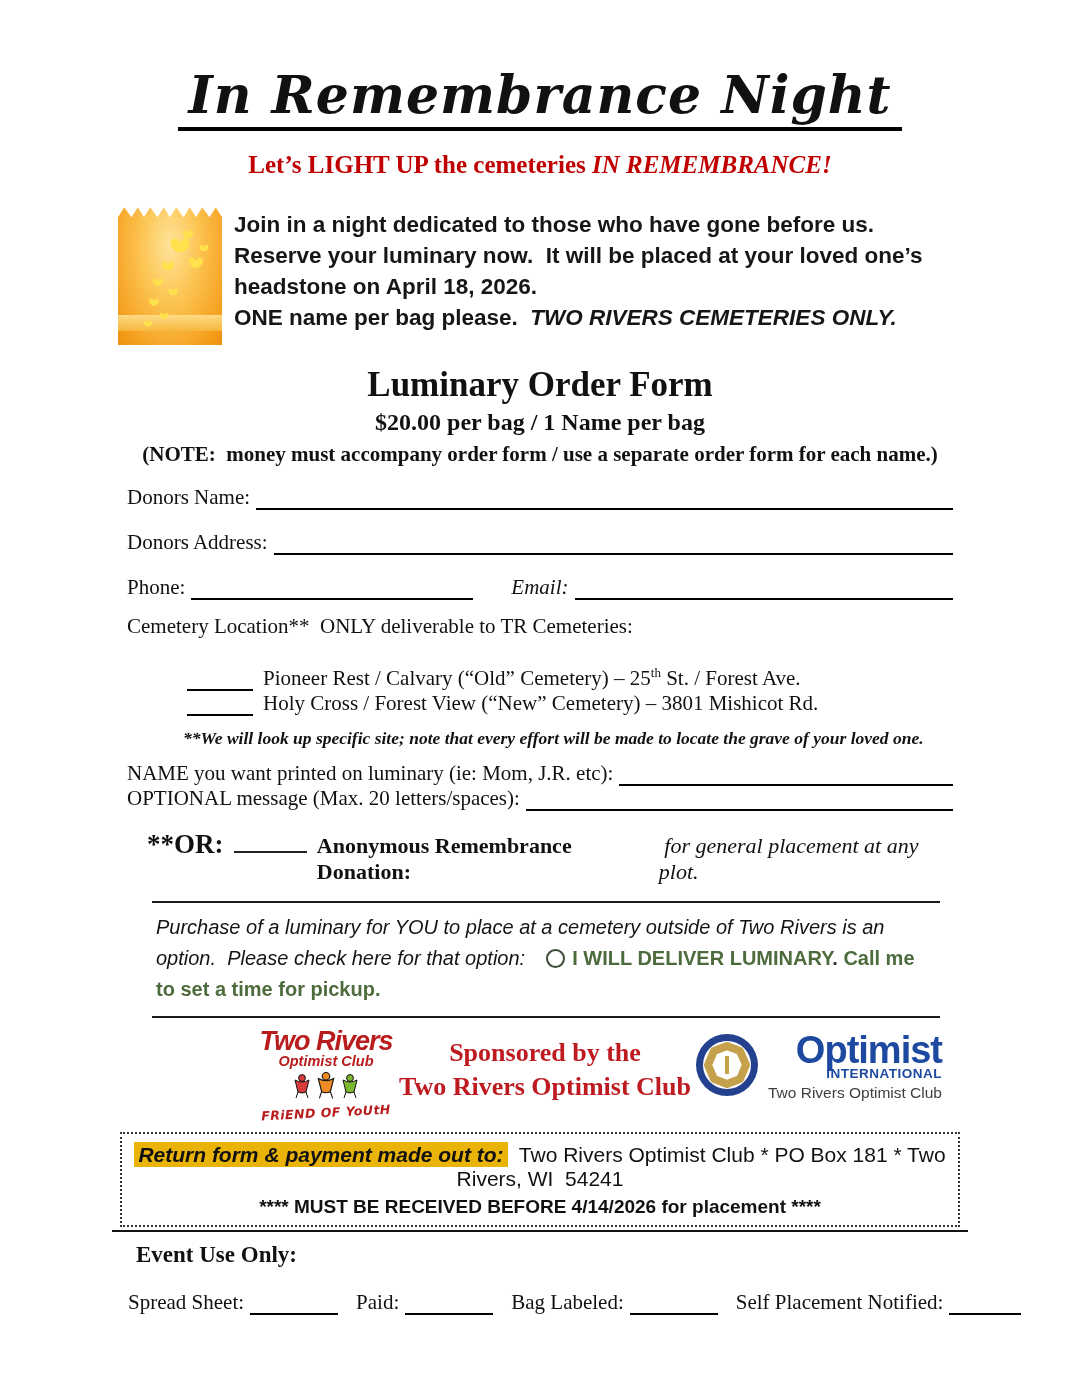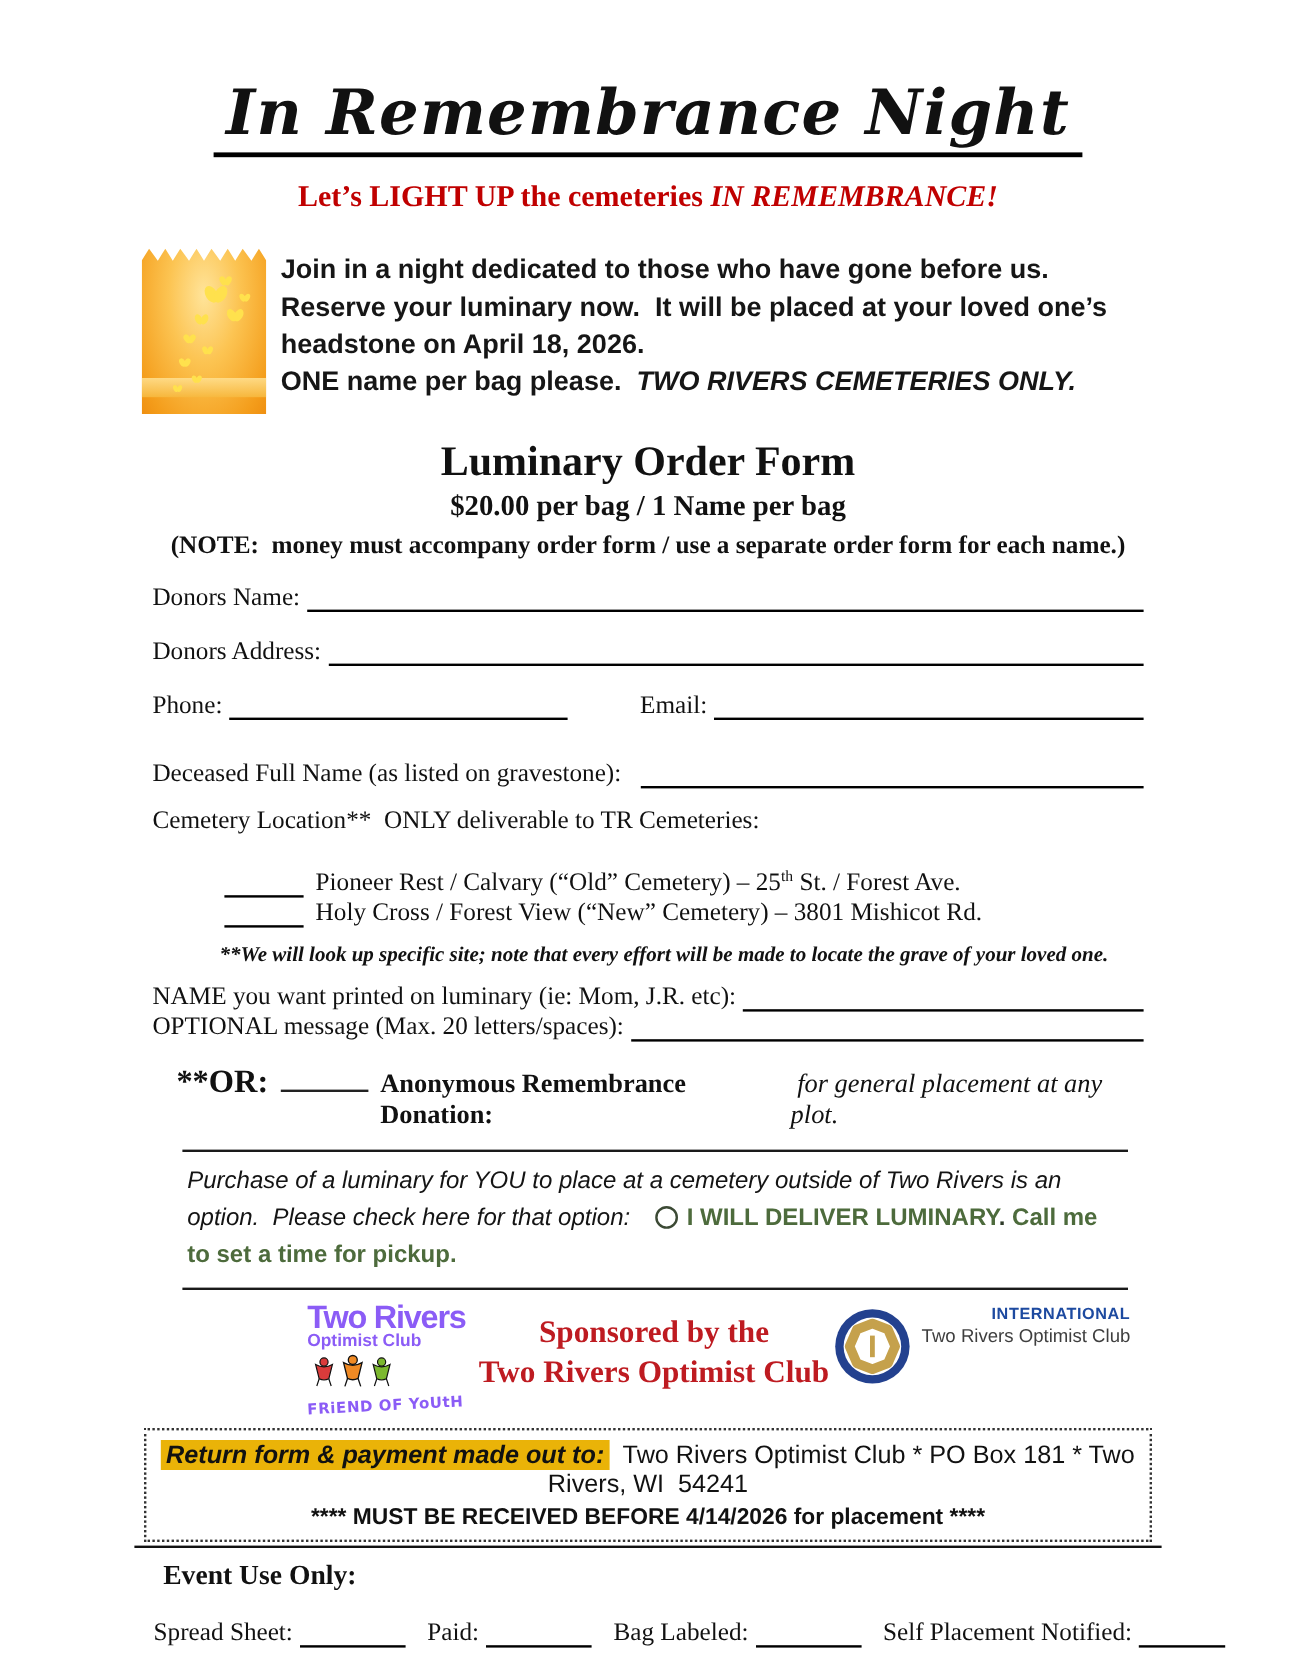--- a/index.html
+++ b/index.html
@@ -187,7 +187,7 @@
     <div class="frow mt20">
       <span class="lbl" data-bind="fields.phone">Phone:</span>
       <span class="blank" style="width:282px;"></span>
-      <span class="lbl" style="margin-left:60px;" data-bind="fields.email">Email:</span>
+      <span class="lbl" style="margin-left:38px;font-style:italic;" data-bind="fields.email">Email:</span>
       <span class="blank grow"></span>
     </div>
 

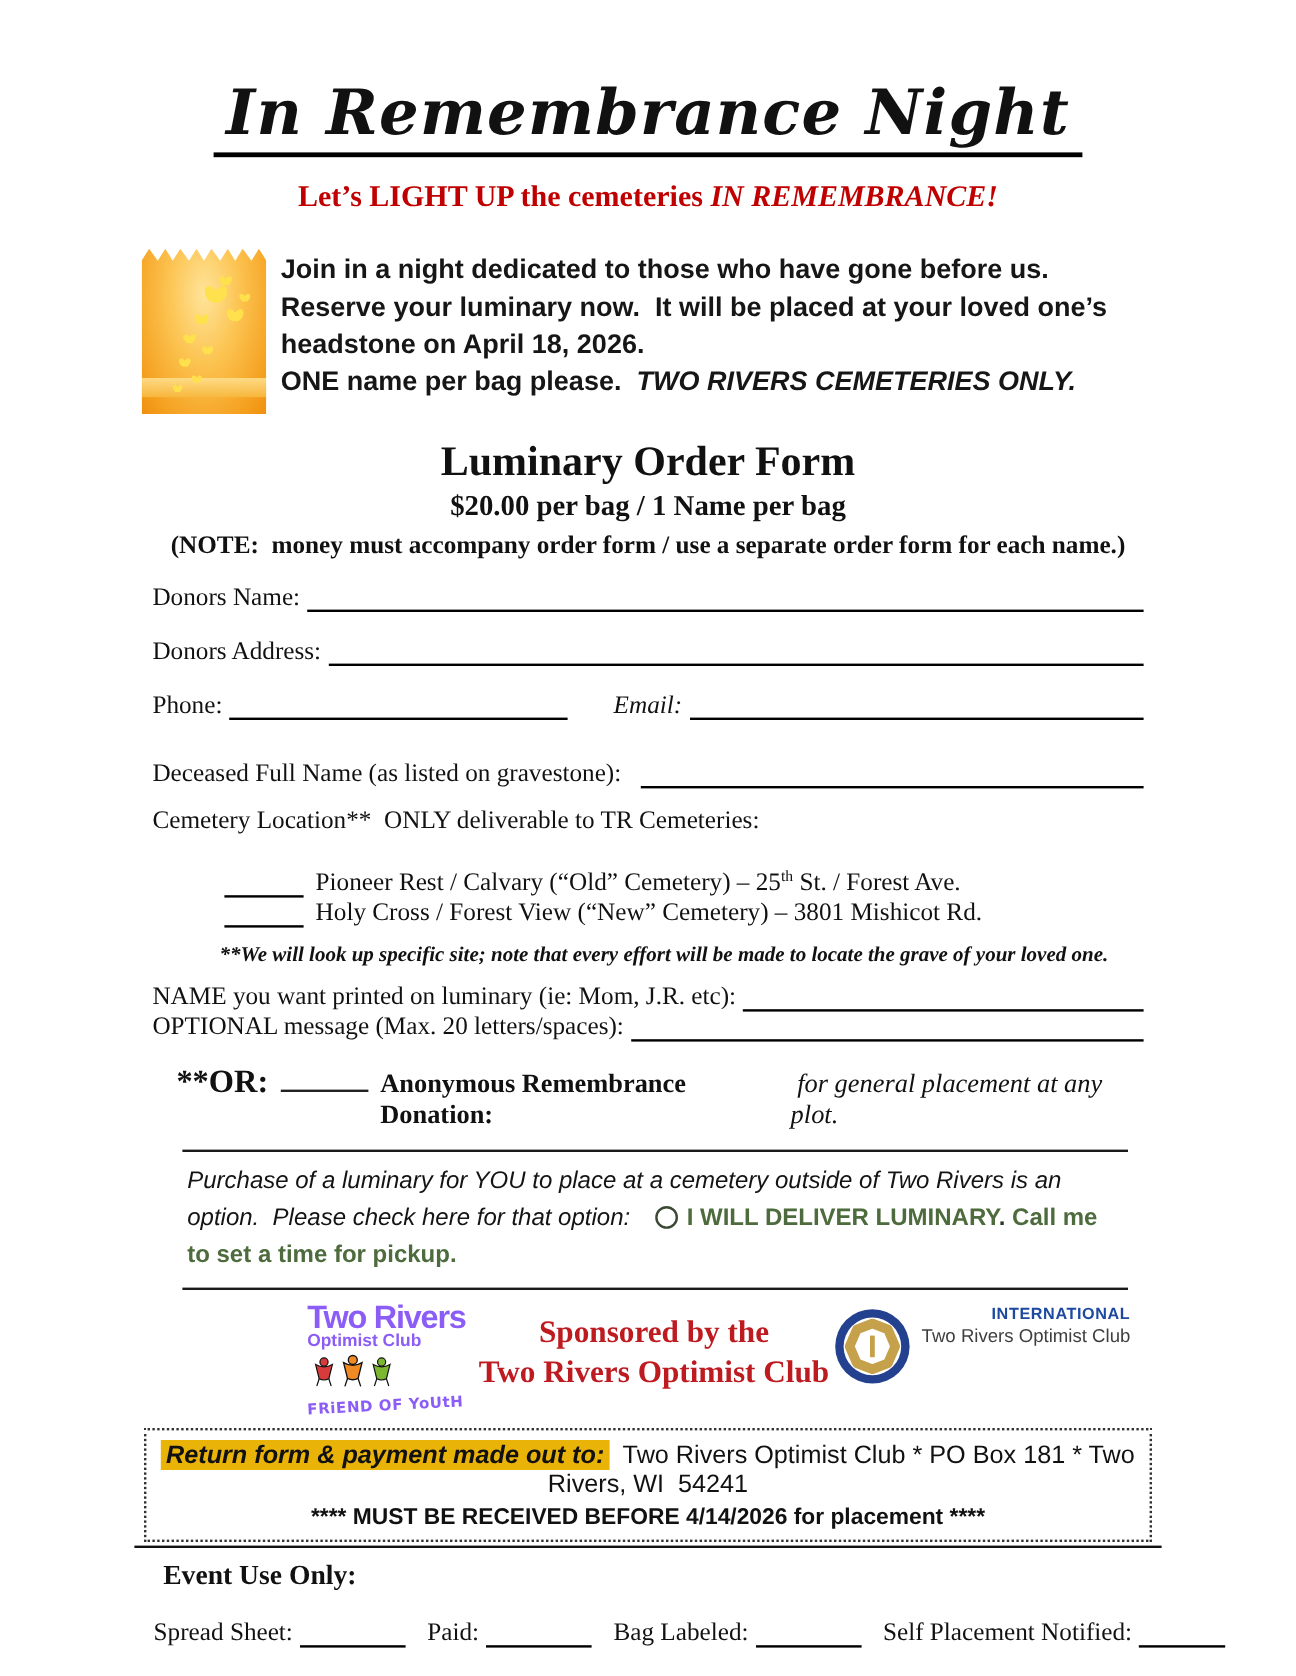--- a/index.html
+++ b/index.html
@@ -191,10 +191,6 @@
       <span class="blank grow"></span>
     </div>
 
-    <div class="frow mt32">
-      <span class="lbl" data-bind="fields.deceased">Deceased Full Name (as listed on gravestone):</span>
-      <span class="blank grow" style="margin-left:16px;"></span>
-    </div>
 
     <div class="frow mt14">
       <span class="lbl" data-bind="fields.cemetery_location">Cemetery Location**  ONLY deliverable to TR Cemeteries:</span>

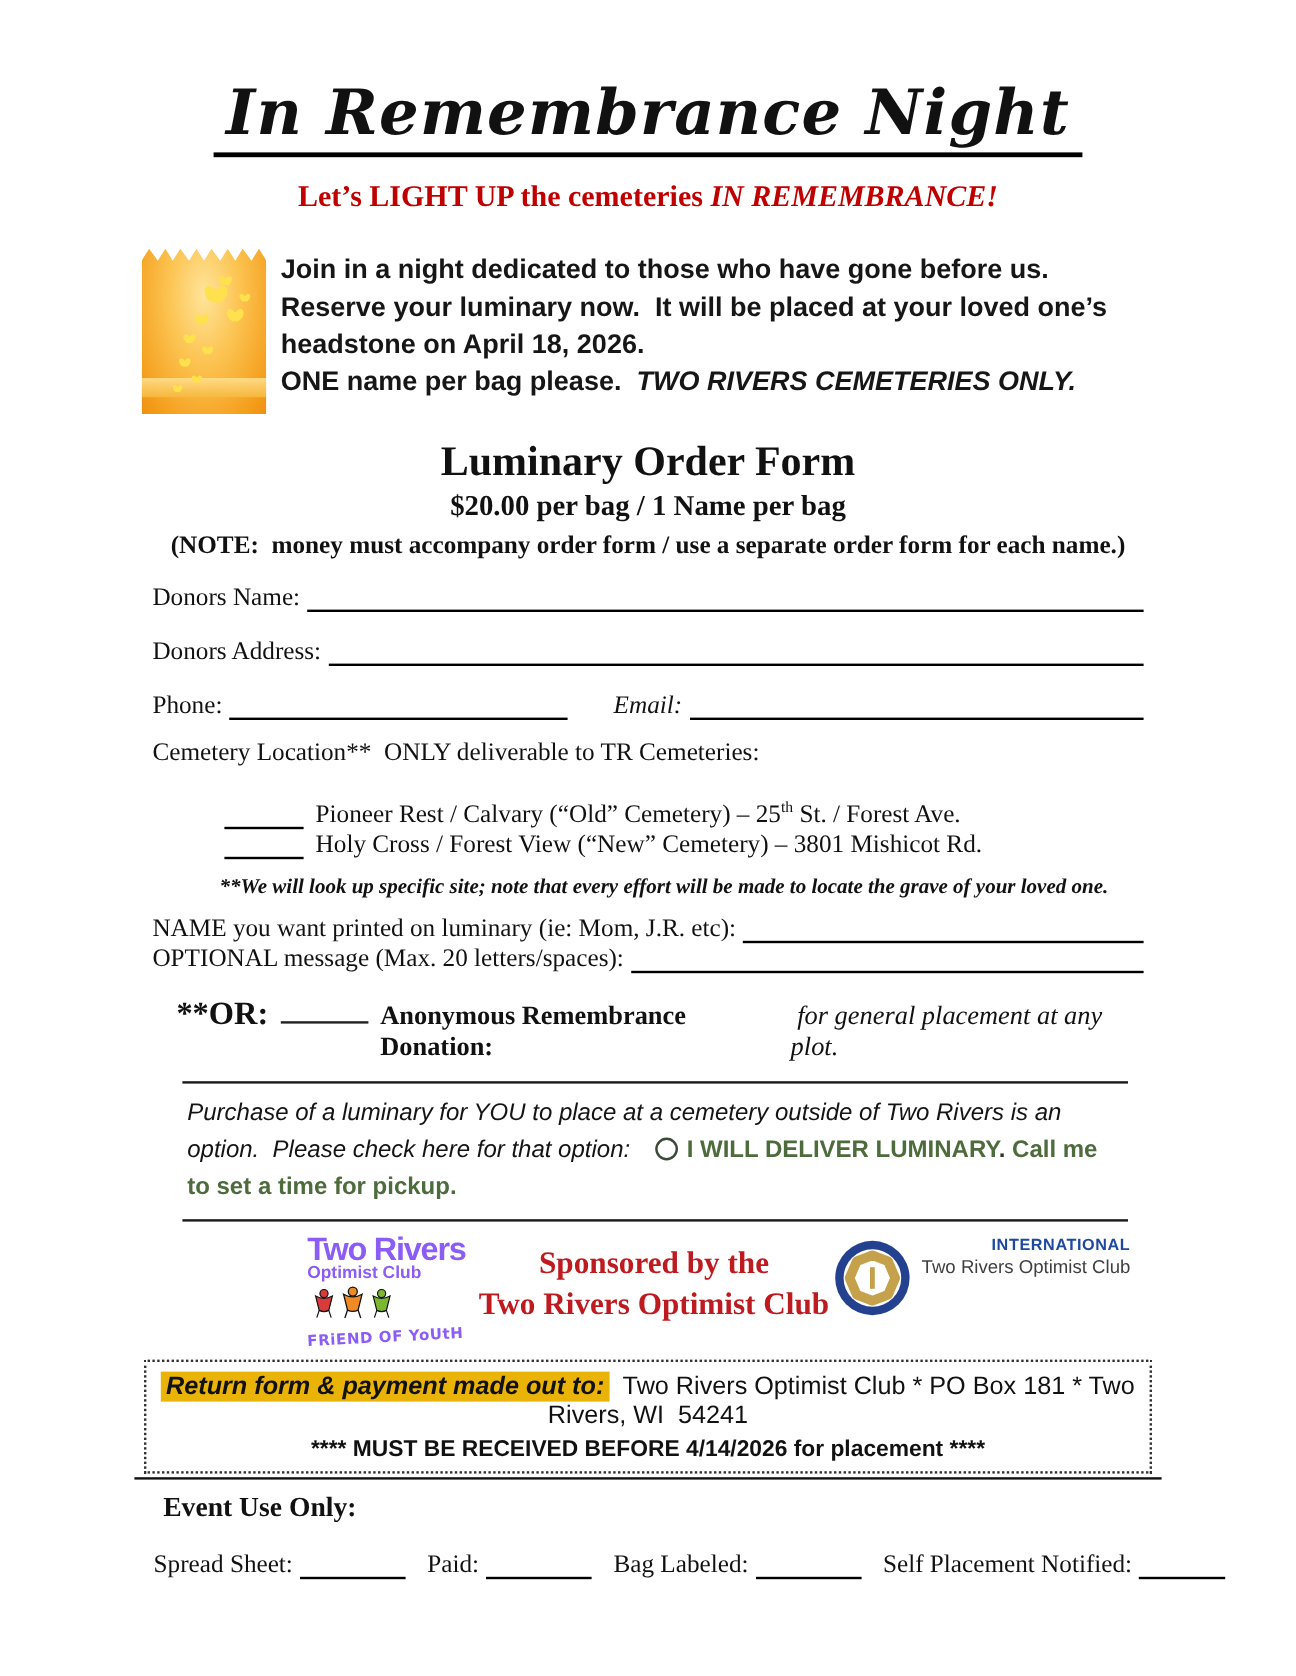--- a/index.html
+++ b/index.html
@@ -70,7 +70,7 @@
 
   
   .logos { display:flex; justify-content:space-between; align-items:flex-start; margin:10px 138px 0 256px; }
-  .trlogo { width:140px; font-family:"Liberation Sans", sans-serif; color:#8b5cf6; }
+  .trlogo { width:140px; text-align:center; font-family:"Liberation Sans", sans-serif; color:#b91c1c;font-style:italic; }
   .trlogo .big { font-size:27px; font-weight:900; letter-spacing:-1px; line-height:26px; }
   .trlogo .small { font-size:14.5px; font-weight:900; line-height:15px; }
   .trlogo .tag { font-family:"DejaVu Sans", sans-serif; font-size:12.5px; font-weight:bold; transform:rotate(-3deg); margin-top:2px; letter-spacing:.5px; }

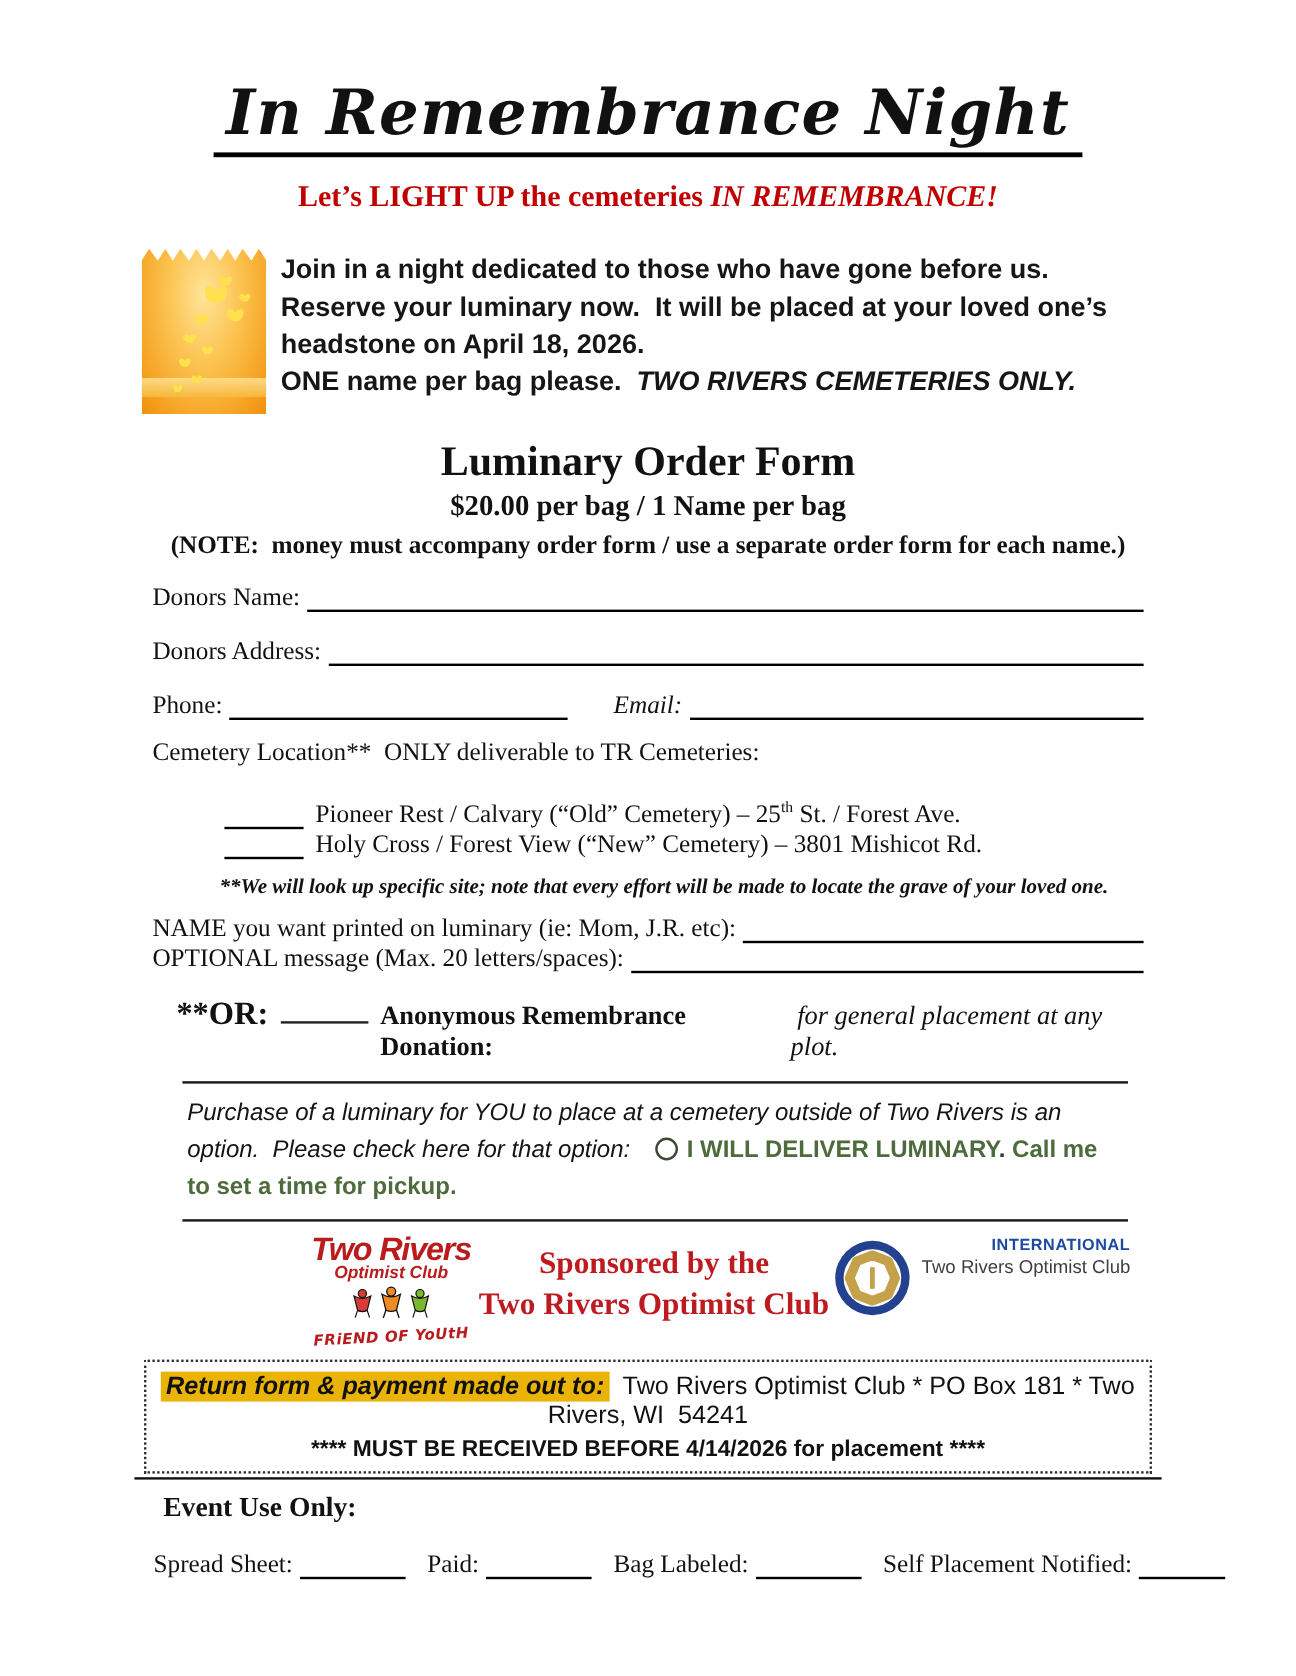--- a/index.html
+++ b/index.html
@@ -270,6 +270,7 @@
         <rect x="31" y="24" width="4" height="18" fill="#c5a14c"></rect>
       </svg>
       <div class="txt">
+        <div class="opt" data-bind="oi_logo.name">Optimist</div>
         <div class="intl" data-bind="oi_logo.sub">INTERNATIONAL</div>
         <div class="club" data-bind="oi_logo.club">Two Rivers Optimist Club</div>
       </div>

